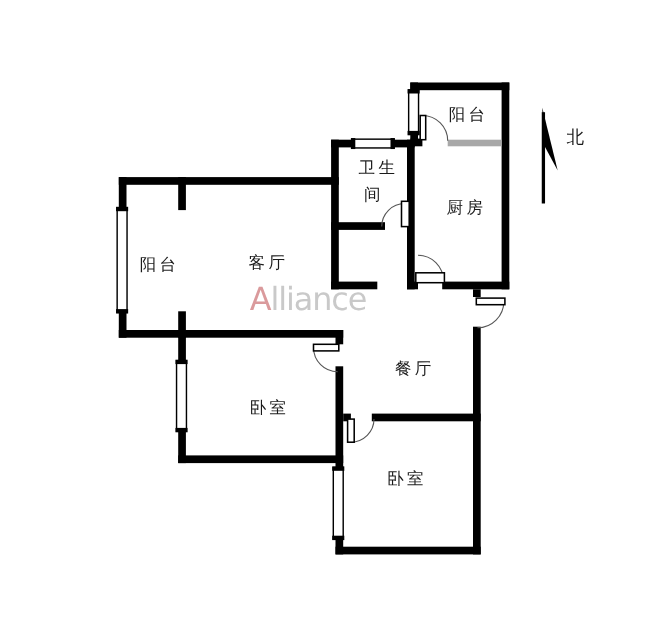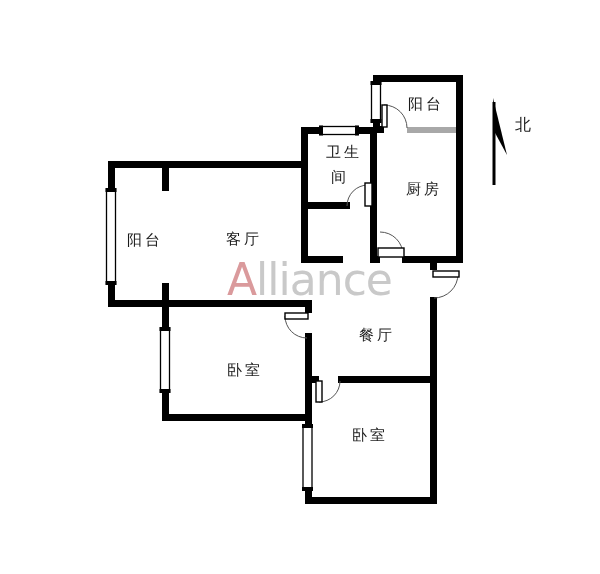--- a/index.html
+++ b/index.html
@@ -9,7 +9,7 @@
   }
   .watermark{
     position:absolute;left:227px;top:258px;width:320px;
-    font-size:44px;font-weight:500;letter-spacing:-1px;line-height:1;
+    font-size:29px;font-weight:500;letter-spacing:-1px;line-height:1;
     user-select:none;z-index:1;
   }
   .wm-a{font-style:normal;}

